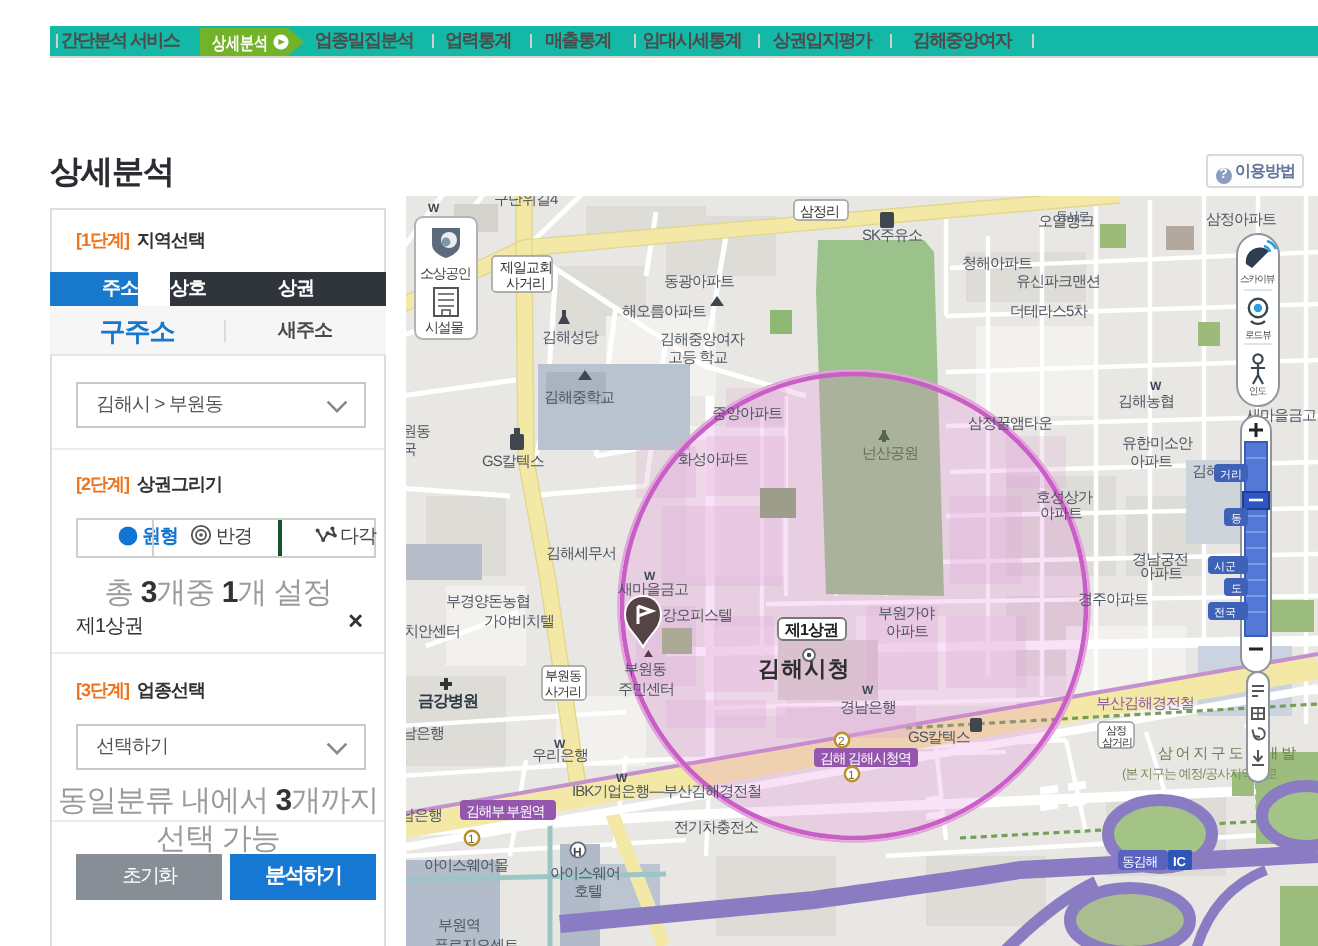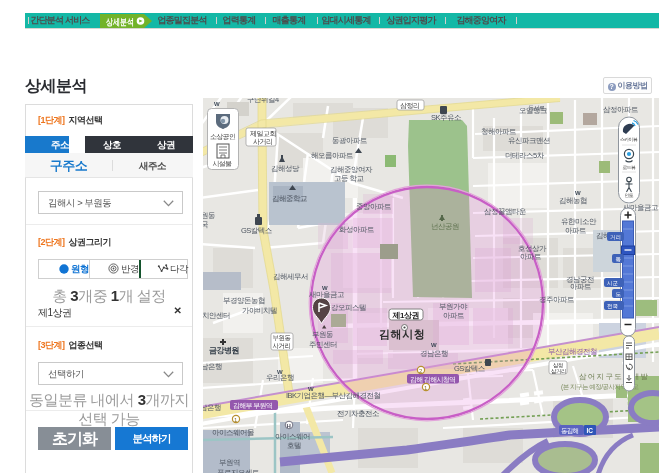--- a/index.html
+++ b/index.html
@@ -22,7 +22,7 @@
 #t1{position:absolute;left:-1px;top:31px;width:168px;height:17px}
 #t1 .a{position:absolute;left:0;top:0;width:44px;height:17px;background:#1879cc;color:#fff;font-size:9.5px;font-weight:bold;text-align:right;line-height:17px;letter-spacing:-0.5px}
 #t1 .b{position:absolute;left:60px;top:0;width:108px;height:17px;background:#30343b;color:#fff;font-size:9.5px;font-weight:bold;line-height:17px;letter-spacing:-0.5px}
-#t1 .b span{display:inline-block;width:54px;text-align:center}
+#t1 .b span{display:inline-block;width:54px;text-align:left}
 #t2{position:absolute;left:-1px;top:48px;width:168px;height:25px;background:#f6f6f6;border-bottom:1px solid #e5e5e5}
 #t2 .a{position:absolute;left:0;width:87px;text-align:center;top:0;height:25px;line-height:25px;color:#1879cc;font-size:13px;font-weight:bold;letter-spacing:-0.5px}
 #t2 .b{position:absolute;left:88px;width:79px;text-align:center;top:0;height:25px;line-height:25px;color:#4a4a4a;font-size:9.5px;font-weight:bold;letter-spacing:-0.5px}

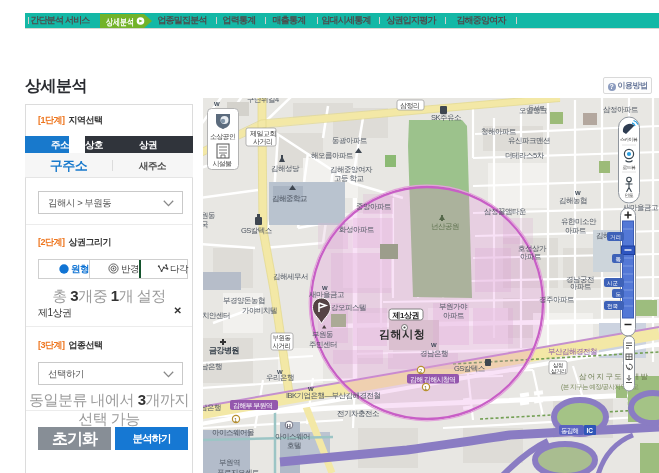--- a/index.html
+++ b/index.html
@@ -91,7 +91,7 @@
       <span class="c" style="left:0;width:50px"><svg width="10" height="10" viewBox="0 0 10 10" style="vertical-align:-1.5px;margin-right:2px">
             <circle cx="5" cy="5" r="4.7" fill="#1074d4"></circle>
           </svg><span style="color:#1074d4;font-weight:bold">원형</span></span>
-      <span class="c" style="left:50px;width:50px;border-left:1px solid #cfcfcf"><svg width="11" height="11" viewBox="0 0 11 11" style="vertical-align:-2px;margin-right:2px">
+      <span class="c" style="left:37px;width:50px;border-left:1px solid #cfcfcf"><svg width="11" height="11" viewBox="0 0 11 11" style="vertical-align:-2px;margin-right:2px">
             <circle cx="5.5" cy="5.5" r="4.6" fill="none" stroke="#555" stroke-width="0.9"></circle>
             <circle cx="5.5" cy="5.5" r="2.5" fill="none" stroke="#555" stroke-width="0.9"></circle>
             <circle cx="5.5" cy="5.5" r="0.9" fill="#555"></circle>

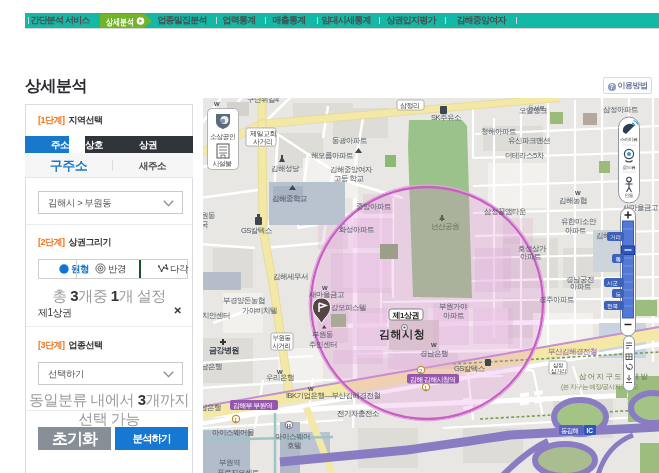--- a/index.html
+++ b/index.html
@@ -37,7 +37,7 @@
 #row1{position:absolute;left:12px;top:201px;width:143px;font-size:10px;color:#333;letter-spacing:-0.5px}
 #xx{position:absolute;right:10px;top:200px;font-size:10px;color:#333;font-weight:bold}
 #btns{position:absolute;left:12px;top:322px;width:150px;height:23px}
-#btns .g{position:absolute;left:0;top:0;width:73px;height:23px;background:#878e96;color:#fff;font-size:16px;font-weight:bold;text-align:center;line-height:23px;letter-spacing:-1px}
+#btns .g{position:absolute;left:0;top:0;width:73px;height:23px;background:#878e96;color:#fff;font-size:10px;font-weight:normal;text-align:center;line-height:23px;letter-spacing:-1px}
 #btns .b{position:absolute;left:77px;top:0;width:73px;height:23px;background:#1678d3;color:#fff;font-size:10.5px;font-weight:bold;text-align:center;line-height:23px;letter-spacing:-1px}
 #map{position:absolute;left:203px;top:98px;width:456px;height:375px}
 </style>

